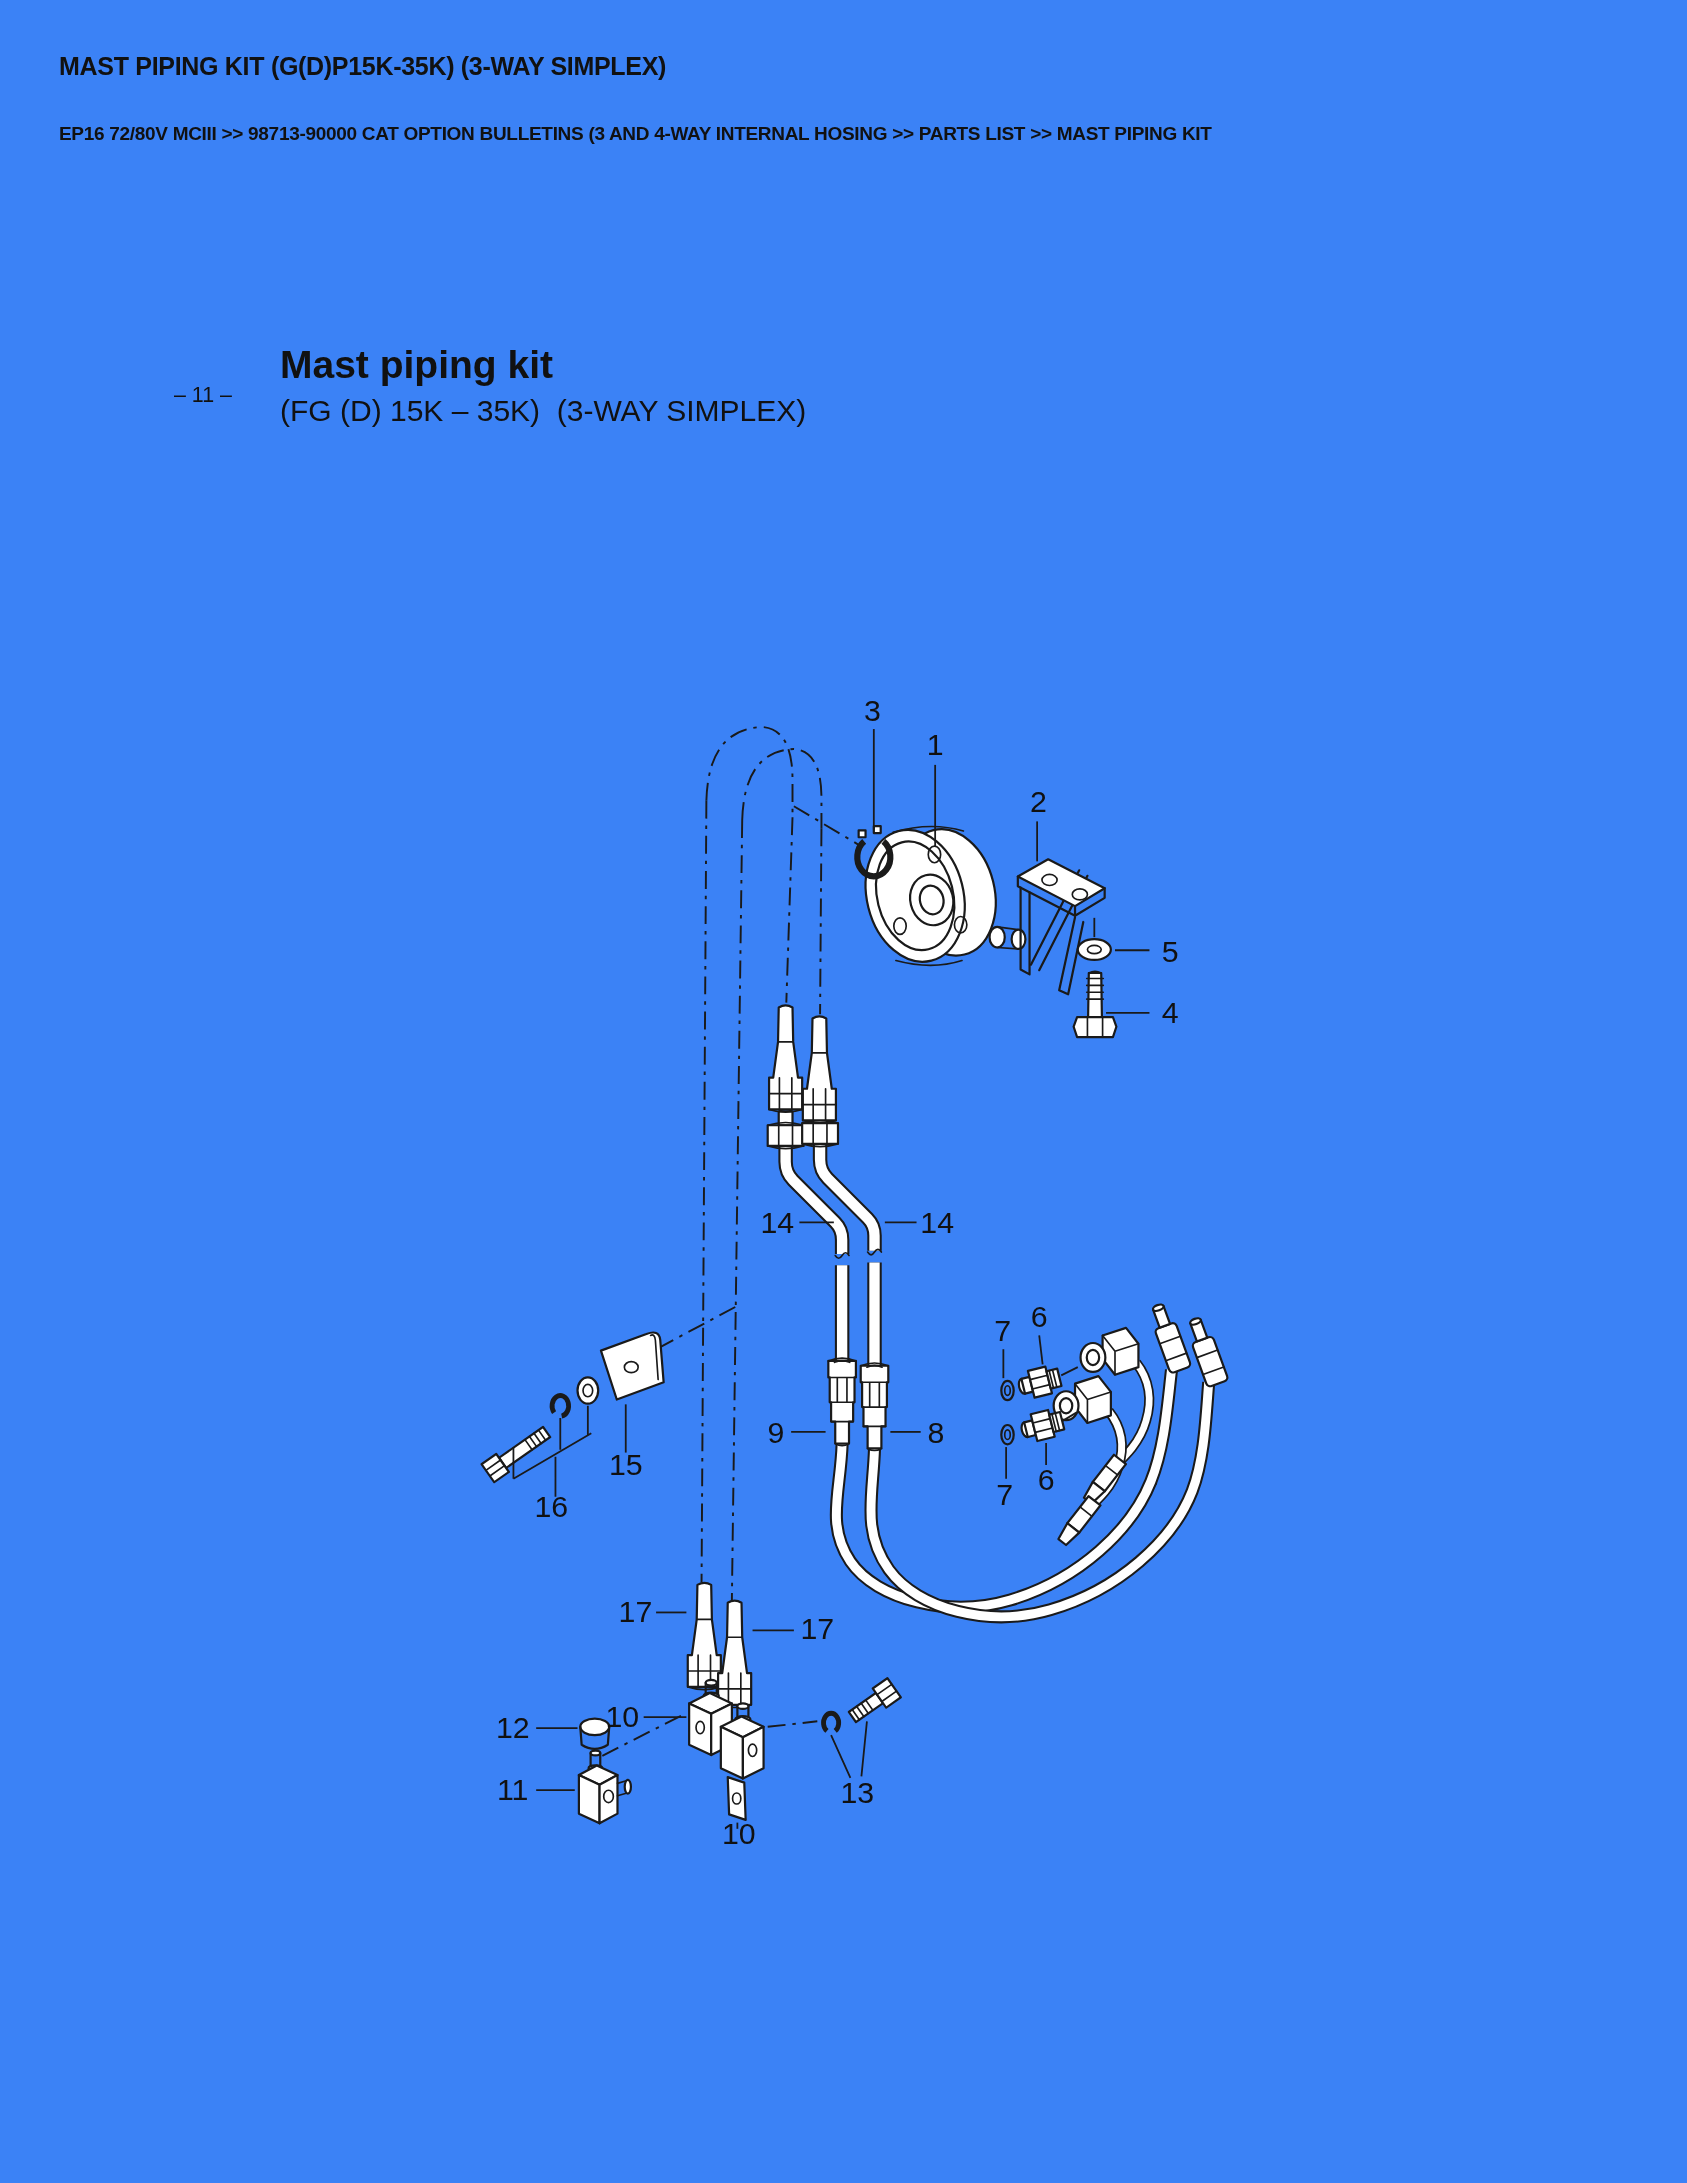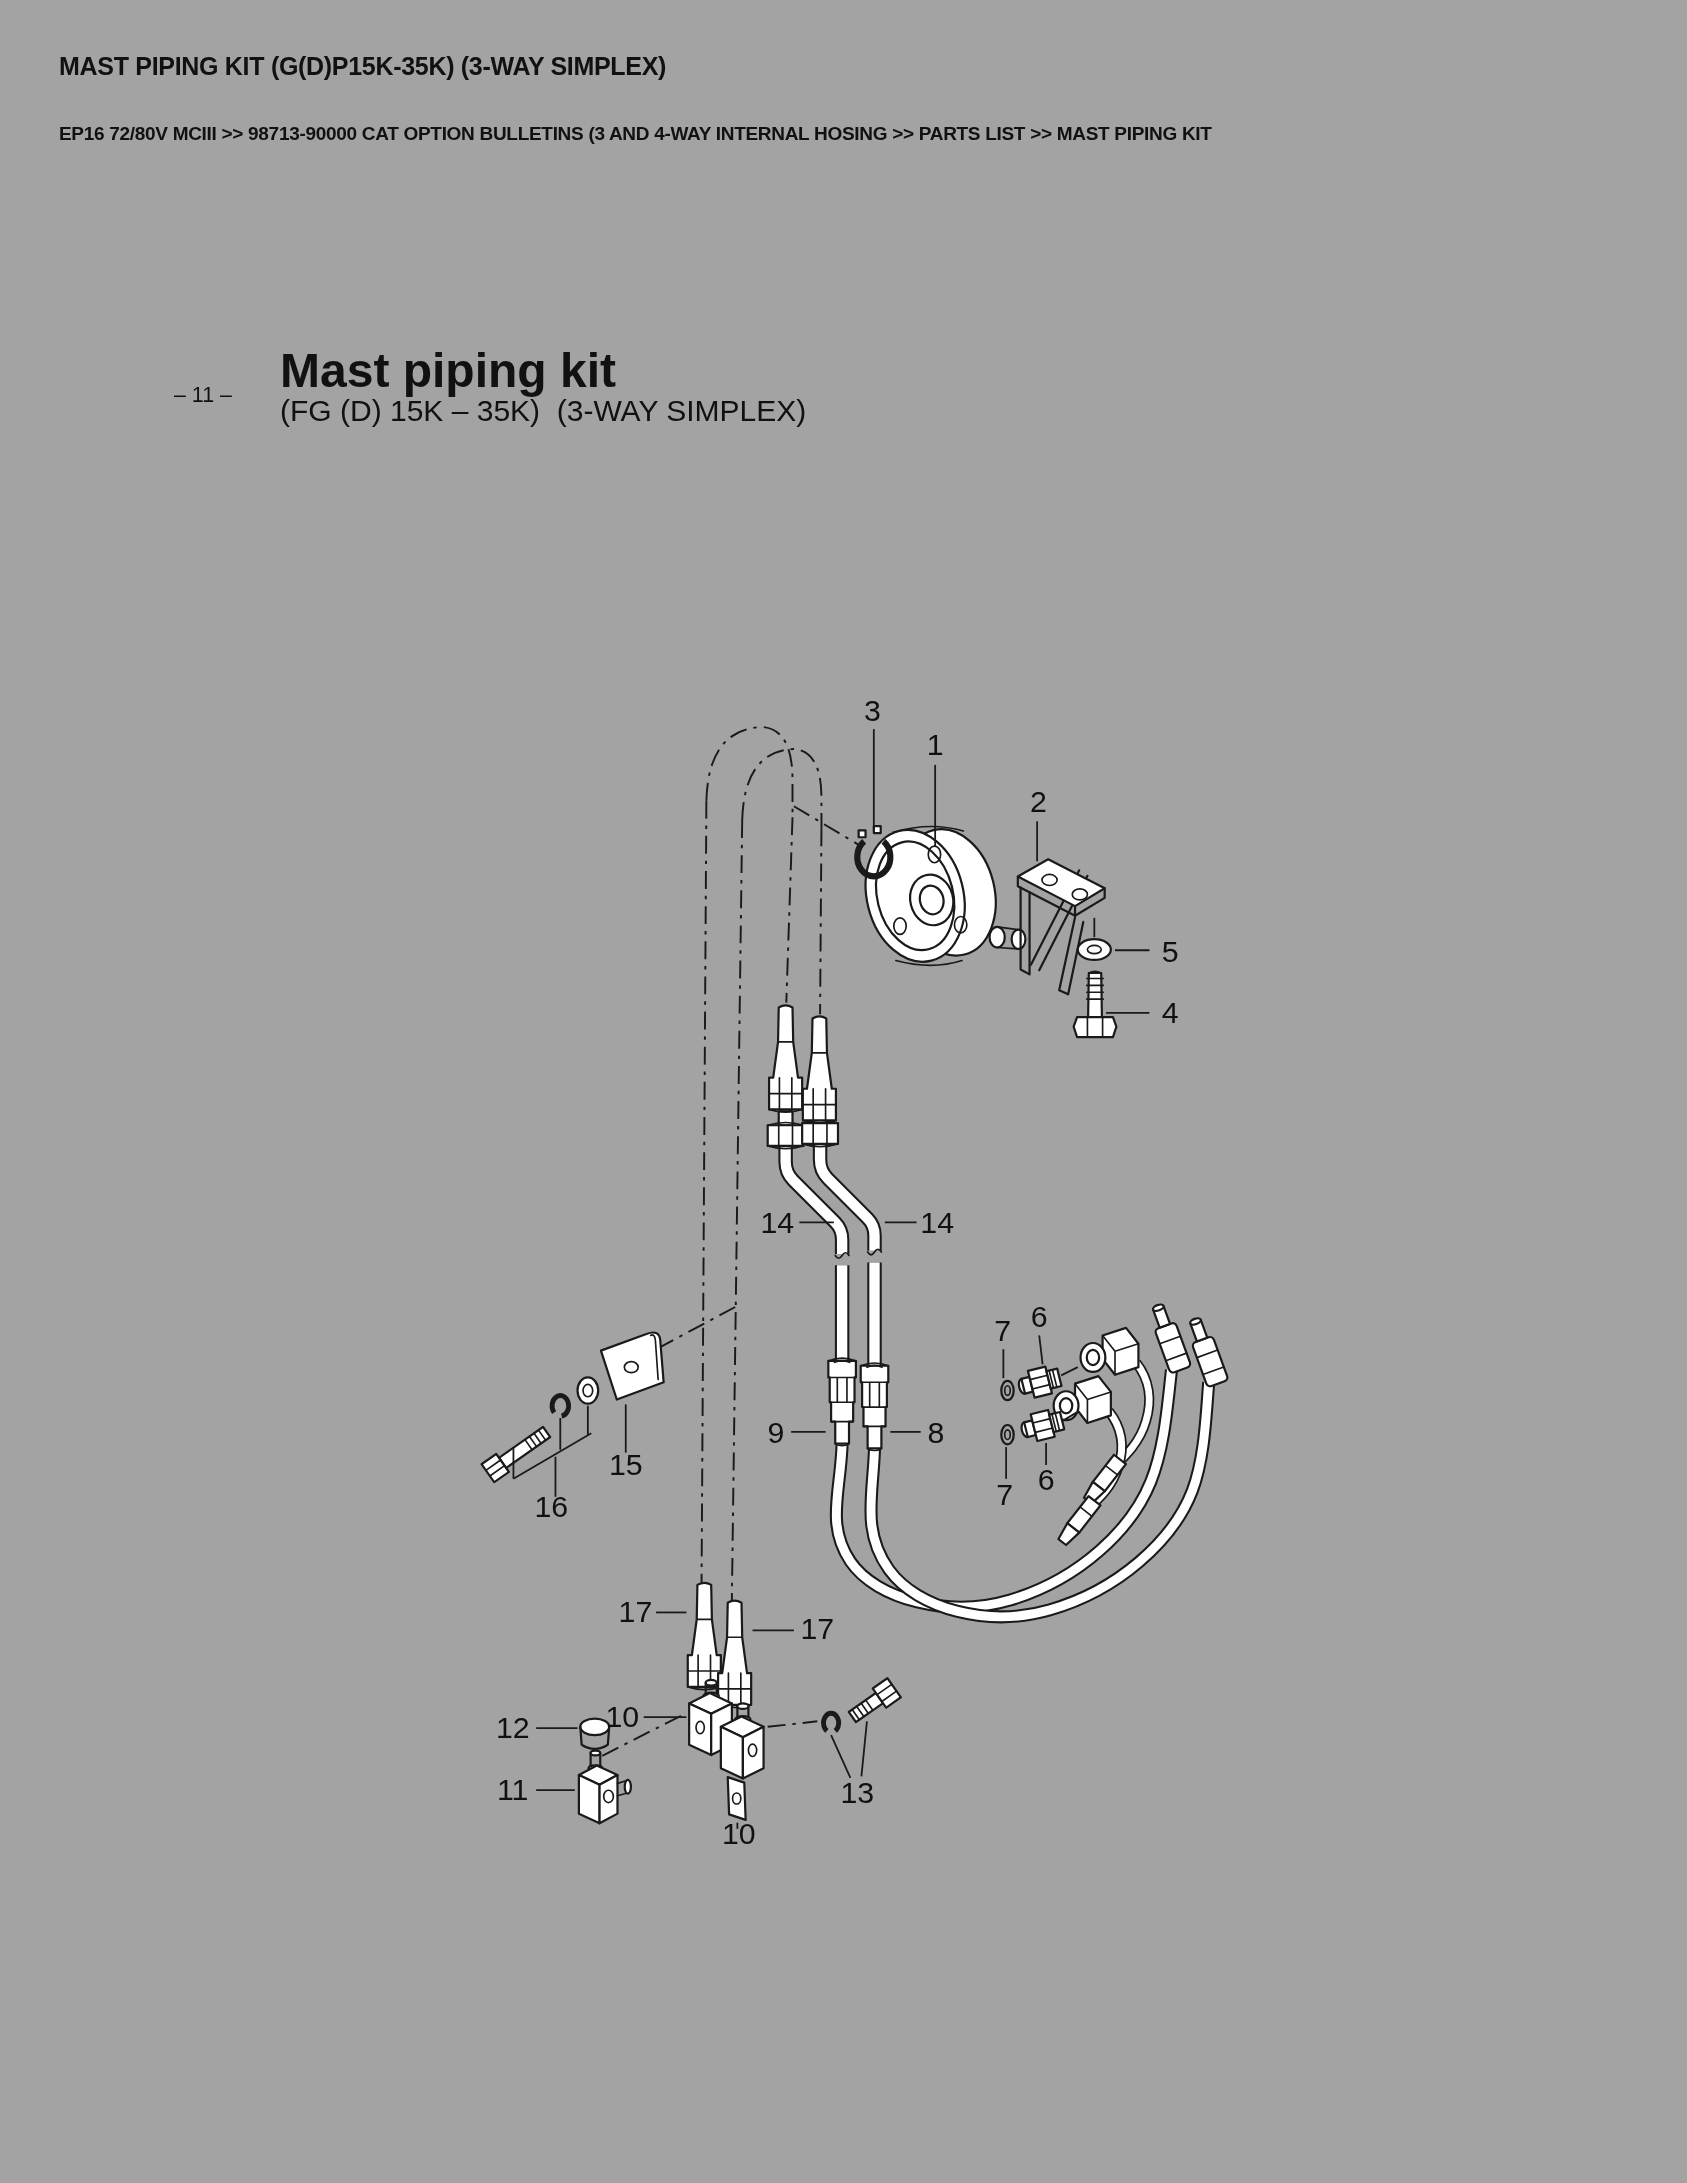--- a/index.html
+++ b/index.html
@@ -4,7 +4,7 @@
 <style>
   html,body{margin:0;padding:0;background:#fff;}
   body{width:1687px;height:2183px;position:relative;font-family:"Liberation Sans",sans-serif;color:#111;}
-  .sheet{position:absolute;inset:0;background:#a3a3a3;}
+  .sheet{position:absolute;inset:0;background:#3b82f6;}
   .hdr{position:absolute;left:59px;top:52px;font-size:25px;font-weight:bold;letter-spacing:-0.3px;white-space:pre;}
   .crumb{position:absolute;left:59px;top:116px;font-size:19px;font-weight:bold;line-height:35px;letter-spacing:-0.3px;width:1606px;}
   .pnum{position:absolute;left:174px;top:383px;font-size:21.4px;white-space:pre;}

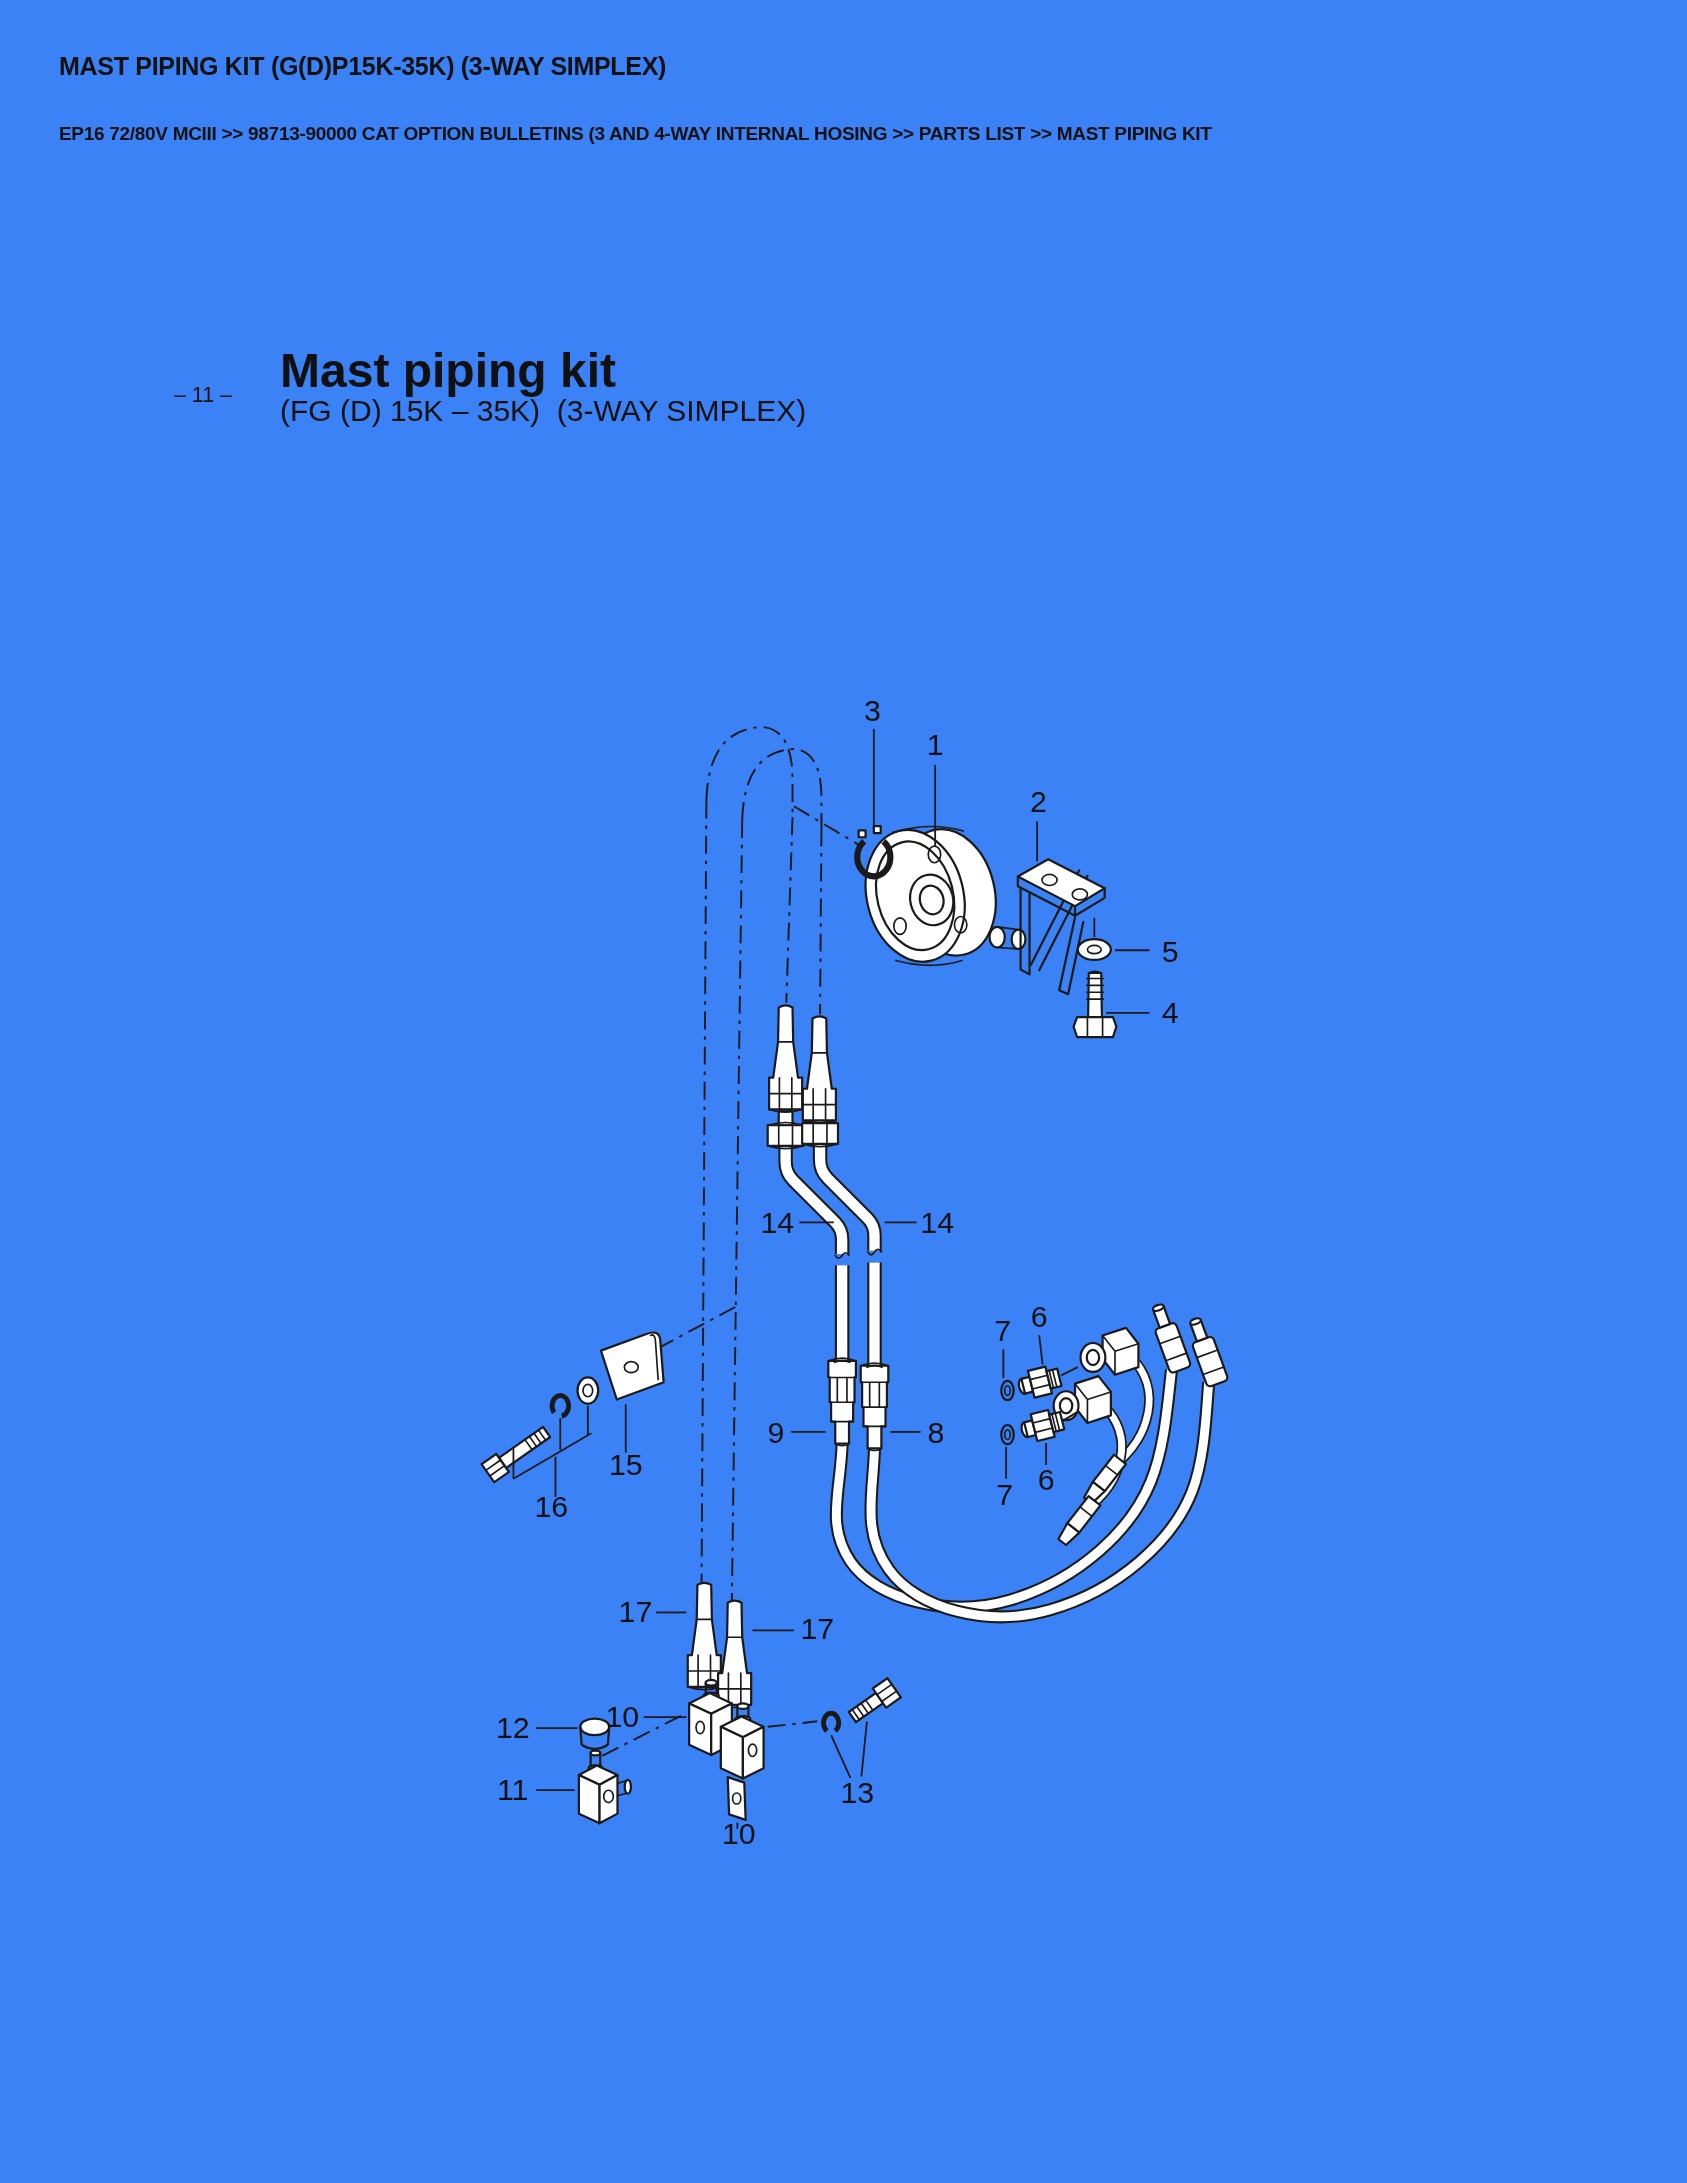--- a/index.html
+++ b/index.html
@@ -8,7 +8,7 @@
   .hdr{position:absolute;left:59px;top:52px;font-size:25px;font-weight:bold;letter-spacing:-0.3px;white-space:pre;}
   .crumb{position:absolute;left:59px;top:116px;font-size:19px;font-weight:bold;line-height:35px;letter-spacing:-0.3px;width:1606px;}
   .pnum{position:absolute;left:174px;top:383px;font-size:21.4px;white-space:pre;}
-  .ftitle{position:absolute;left:280px;top:343px;font-size:48px;font-weight:bold;}
+  .ftitle{position:absolute;left:280px;top:343px;font-size:39px;font-weight:bold;}
   .fsub{position:absolute;left:280px;top:394px;font-size:30px;white-space:pre;}
   svg.fig{position:absolute;left:0;top:0;}
   .s{stroke:#1a1a1a;fill:none;stroke-width:3.2;stroke-linecap:round;stroke-linejoin:round;}

